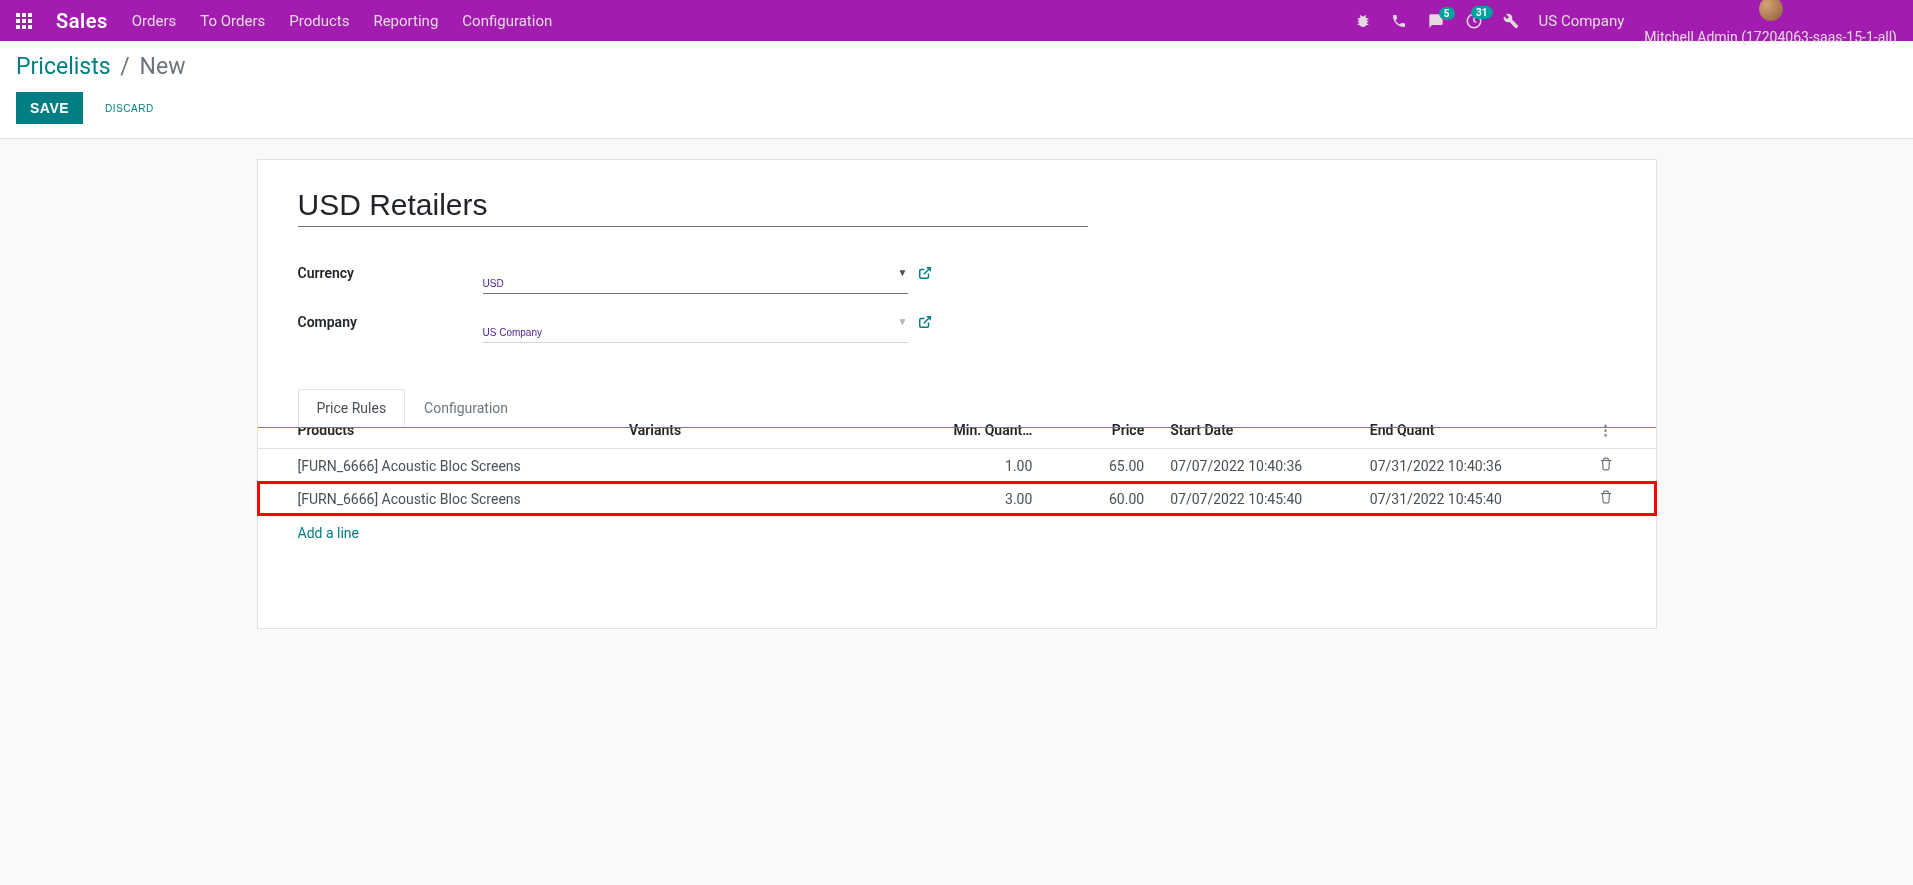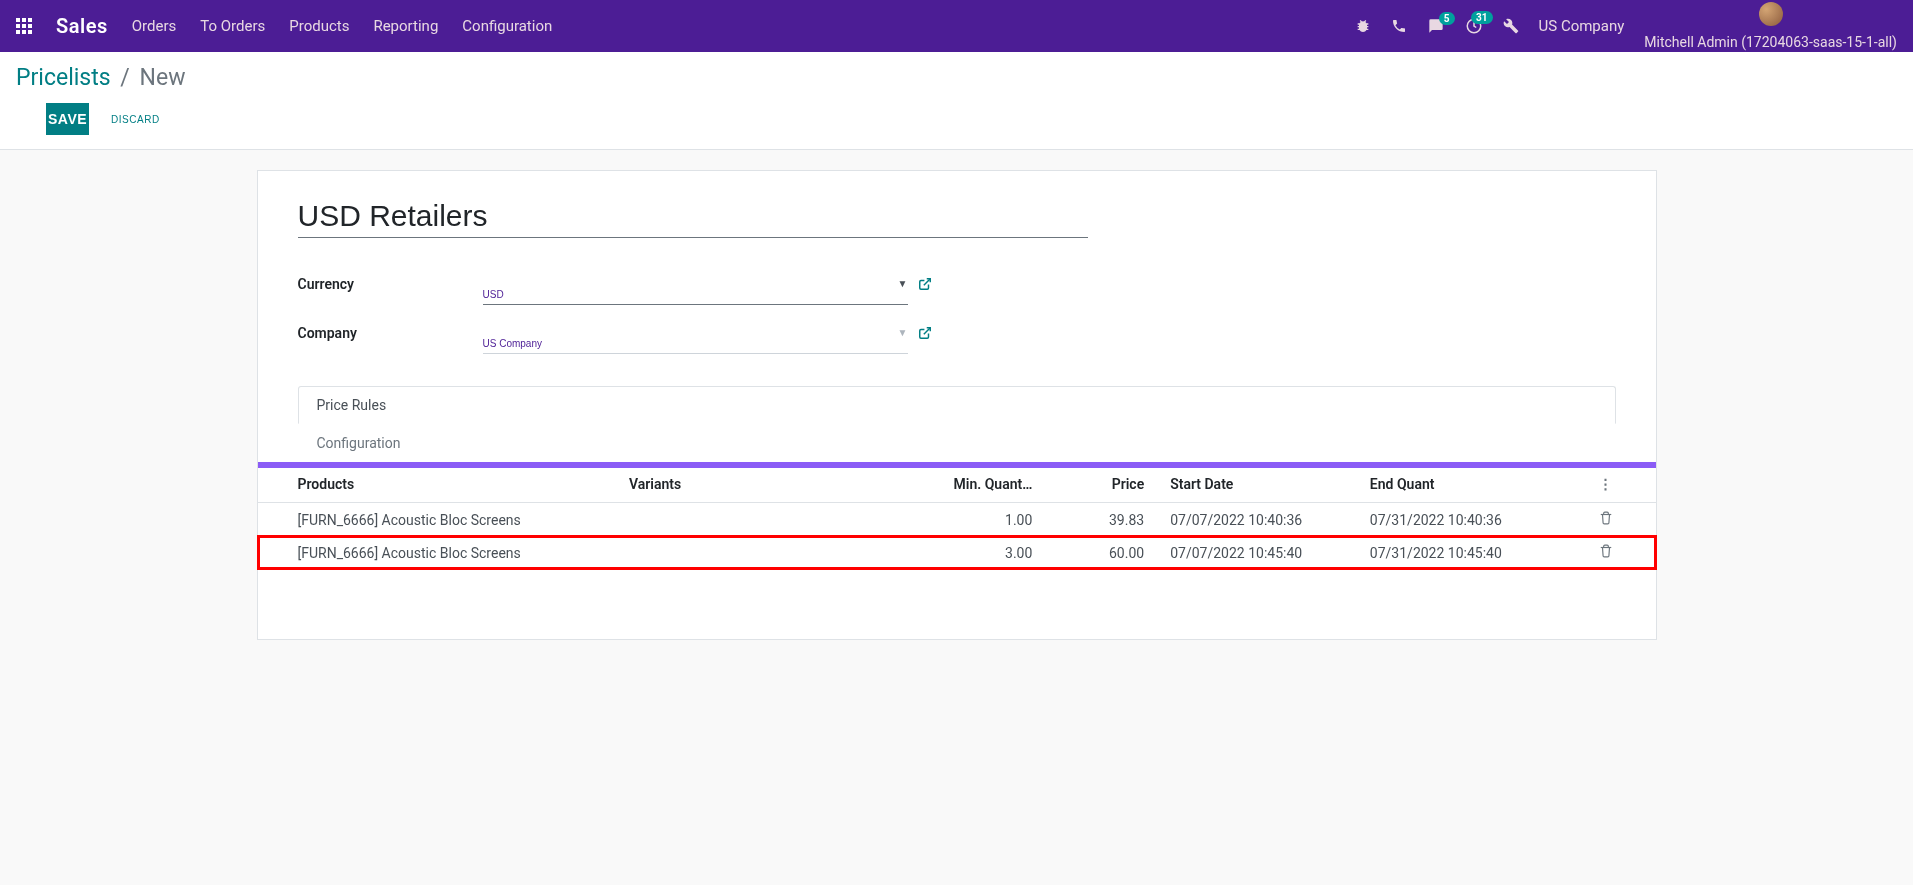--- a/index.html
+++ b/index.html
@@ -7,11 +7,11 @@
   
   
   .navbar {
-    background: #4c1d95;
+    background: #a21caf;
     color: #fff;
     display: flex;
     align-items: center;
-    height: 52px;
+    height: 41px;
     padding: 0 16px;
   }
   .navbar-left { display: flex; align-items: center; gap: 24px; flex: 1; }

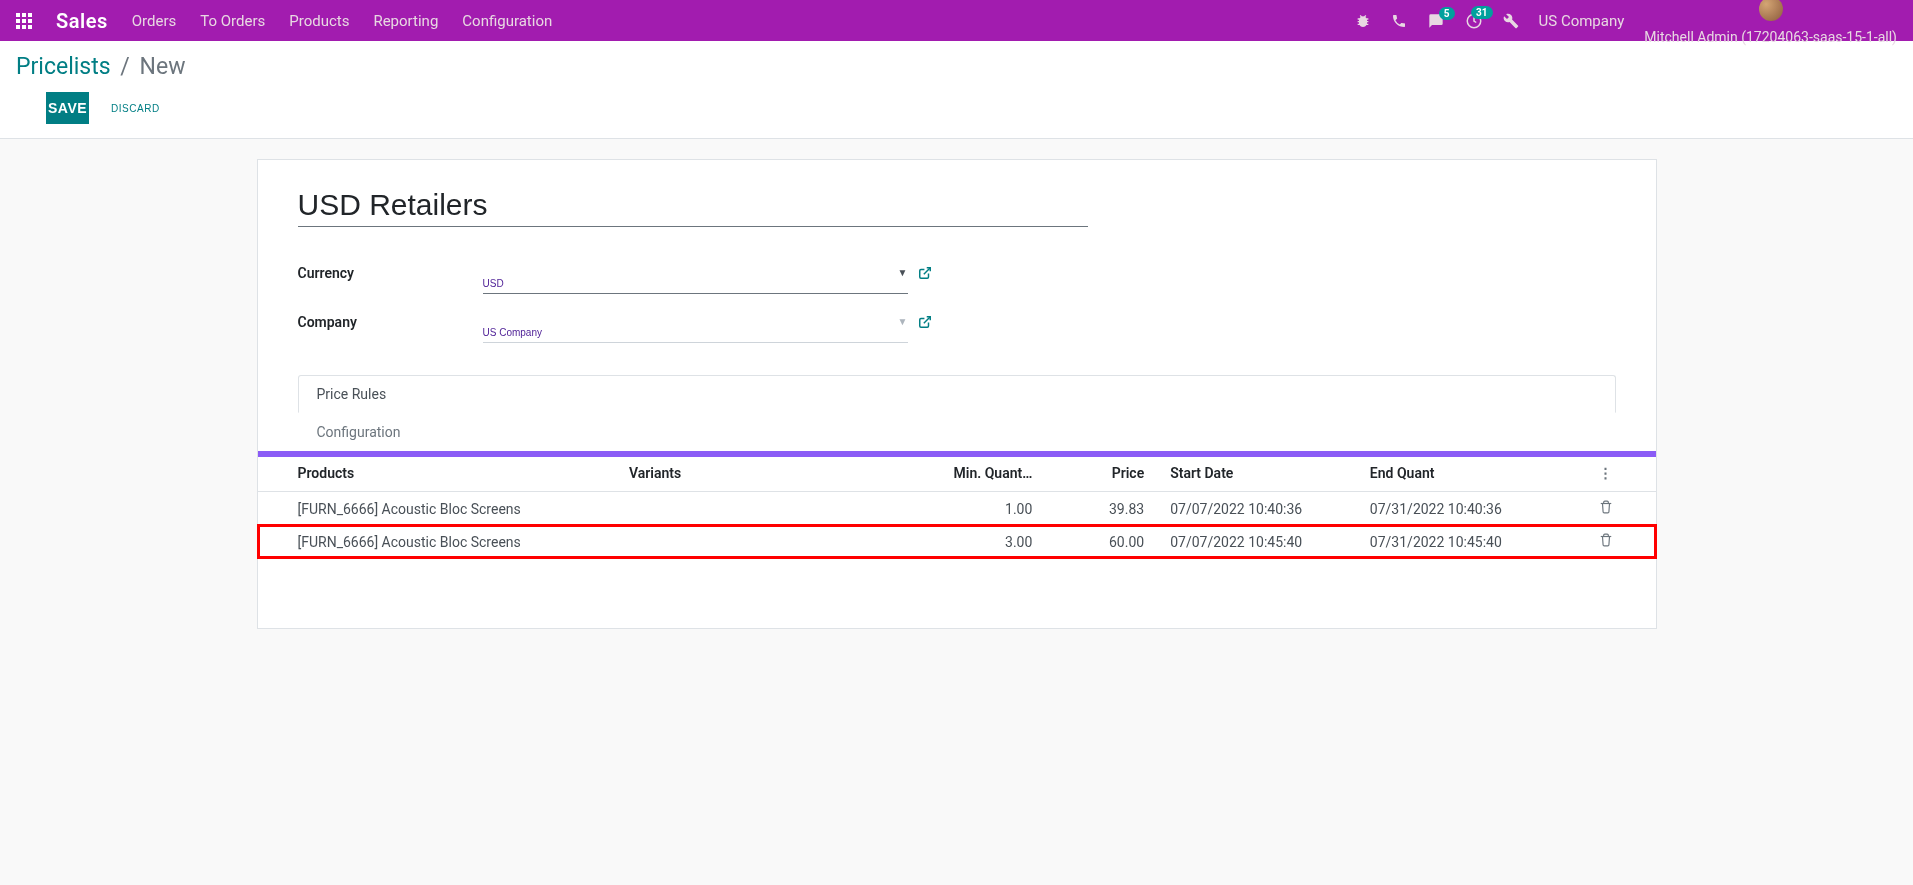--- a/index.html
+++ b/index.html
@@ -33,7 +33,7 @@
   .breadcrumbs .sep { color: #6c757d; margin: 0 4px; }
   .breadcrumbs .current { color: #6c757d; }
   .actions { display: flex; gap: 8px; align-items: center; }
-  .btn-primary { background: #017e84; color: #fff; border: none; padding: 8px 2px; font-size: 14px; font-weight: 600; cursor: pointer; letter-spacing: 0.5px; margin-left: 30px; }
+  .btn-primary { background: #017e84; color: #fff; border: none; padding: 8px 14px; font-size: 14px; font-weight: 600; cursor: pointer; letter-spacing: 0.5px; }
   .btn-secondary { background: transparent; color: #017e84; border: none; padding: 8px 14px; font-size: 10px; font-weight: 500; cursor: pointer; letter-spacing: 0.5px; }
   
   

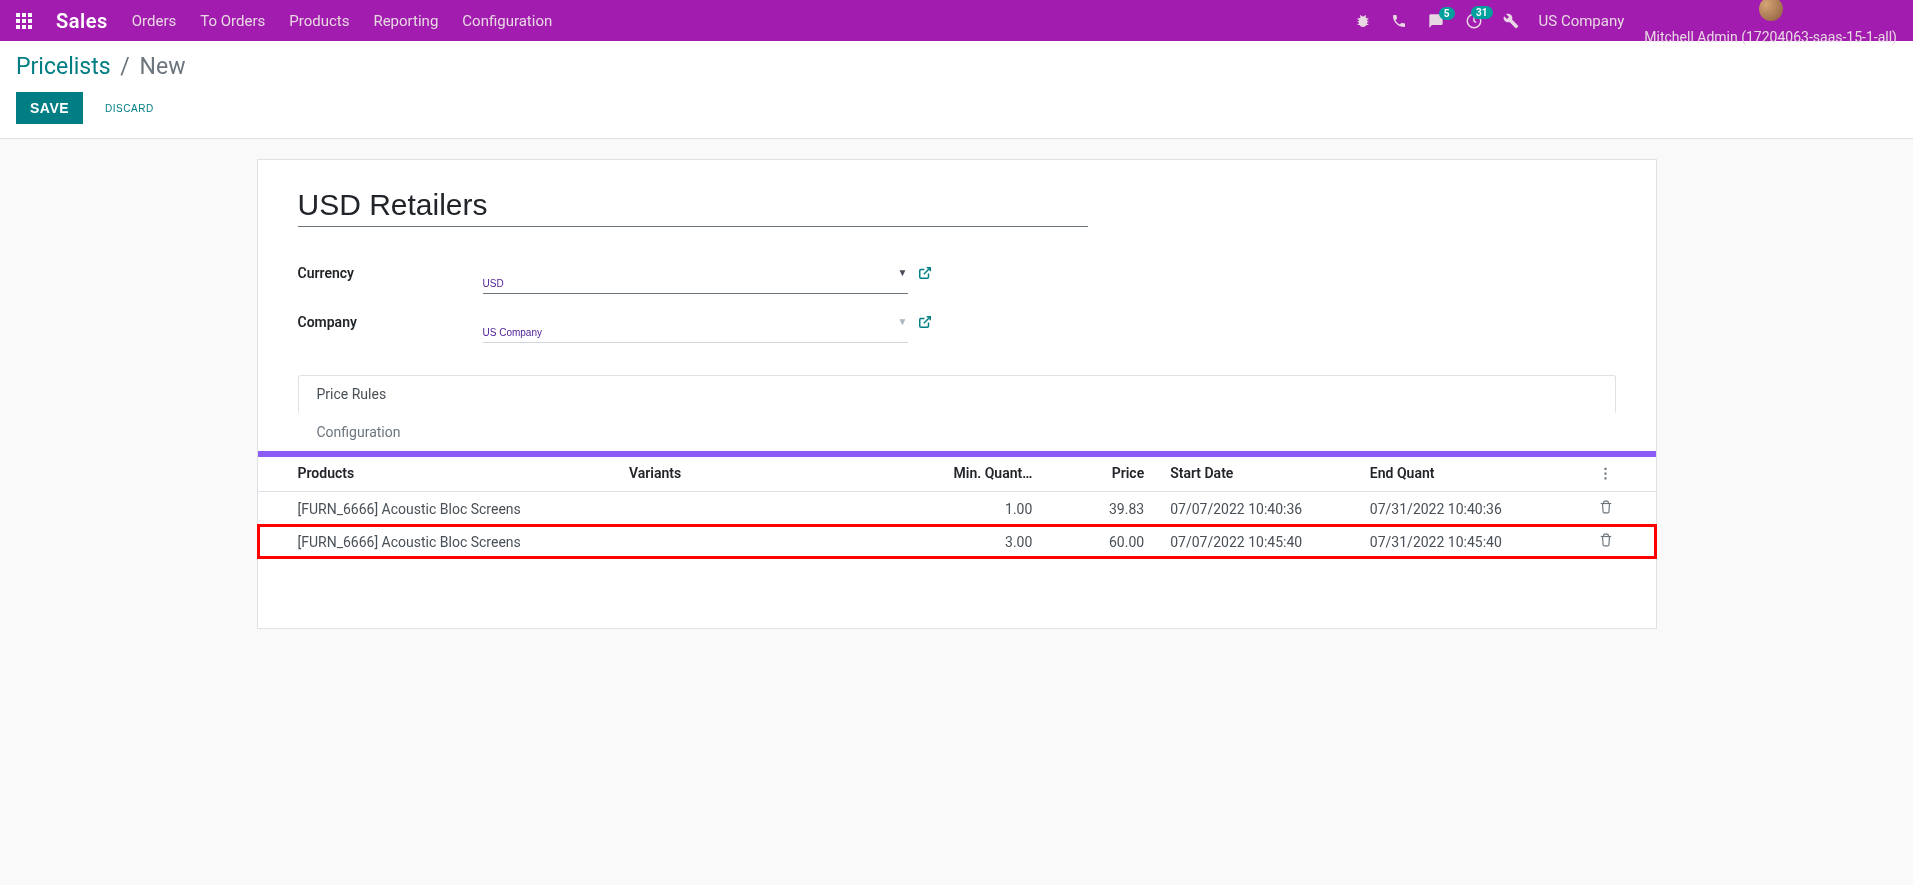--- a/index.html
+++ b/index.html
@@ -53,7 +53,7 @@
   .ext-link { color: #017e84; cursor: pointer; }
   
   
-  .tabs { display: flex; border-bottom: 6px solid #8b5cf6; margin: 30px -40px 0; padding: 0 40px; position: relative; top: 2px; flex-direction: column;}
+  .tabs { display: flex; border-bottom: 1px solid #8b5cf6; margin: 30px -40px 0; padding: 0 40px; position: relative; top: 16px;}
   .tab { padding: 10px 18px; color: #6c757d; cursor: pointer; border: 1px solid transparent; font-size: 14px; }
   .tab.active { color: #495057; border: 1px solid #dee2e6; border-bottom: 1px solid #fff; background: #fff; border-top-left-radius: 3px; border-top-right-radius: 3px; }
   

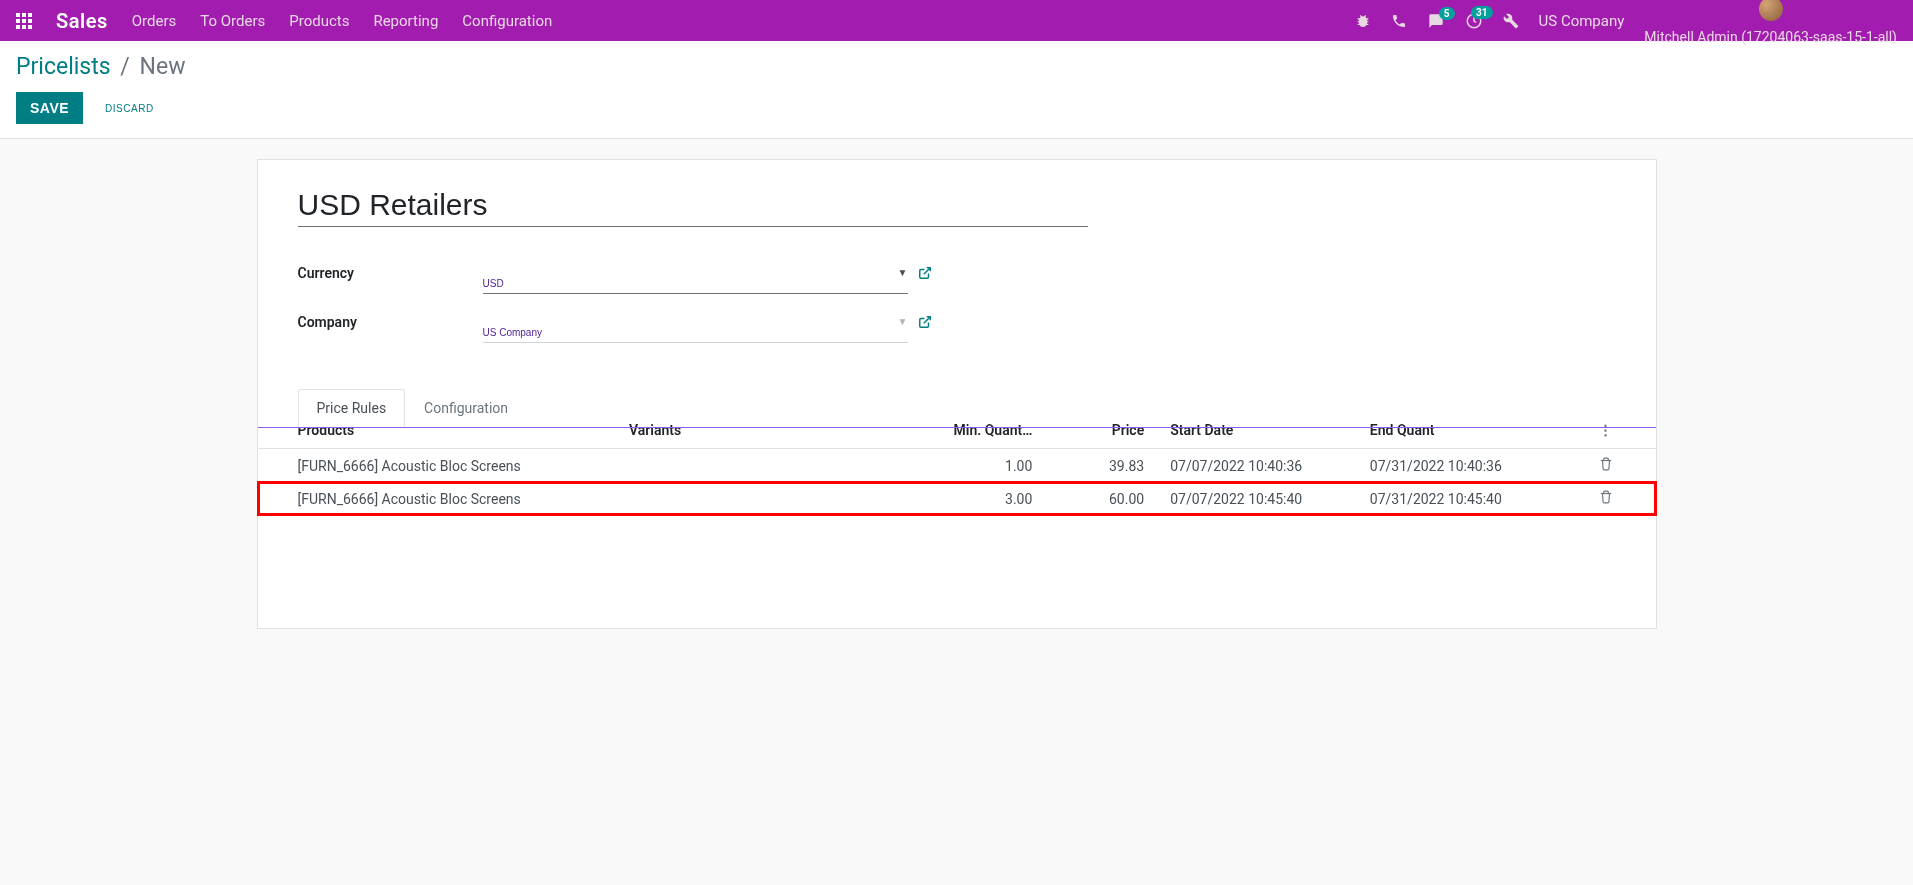--- a/index.html
+++ b/index.html
@@ -206,7 +206,7 @@
             <td>[FURN_6666] Acoustic Bloc Screens</td>
             <td></td>
             <td class="num">1.00</td>
-            <td class="num">39.83</td>
+            <td class="num">65.00</td>
             <td style="padding-left:18px;">07/07/2022 10:40:36</td>
             <td>07/31/2022 10:40:36</td>
             <td class="delete-cell">

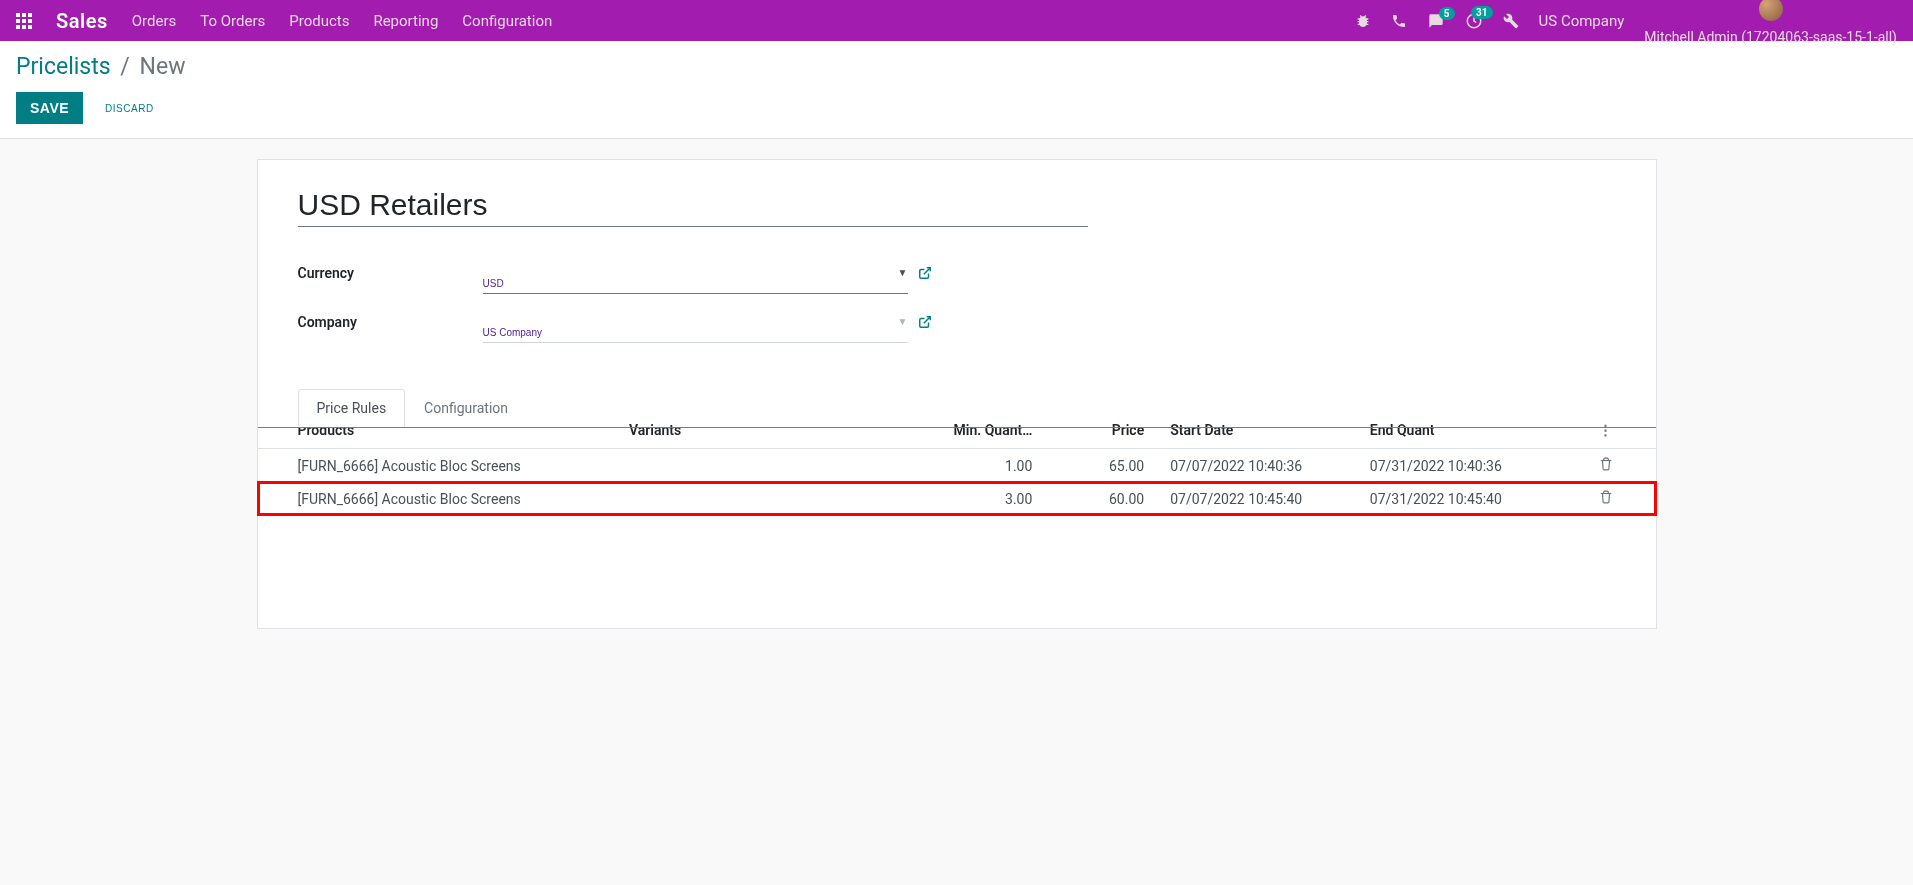--- a/index.html
+++ b/index.html
@@ -234,6 +234,7 @@
           </tr>
         </tbody>
       </table>
+      <div class="add-line">Add a line</div>
     </div>
   </div>
 </div>

